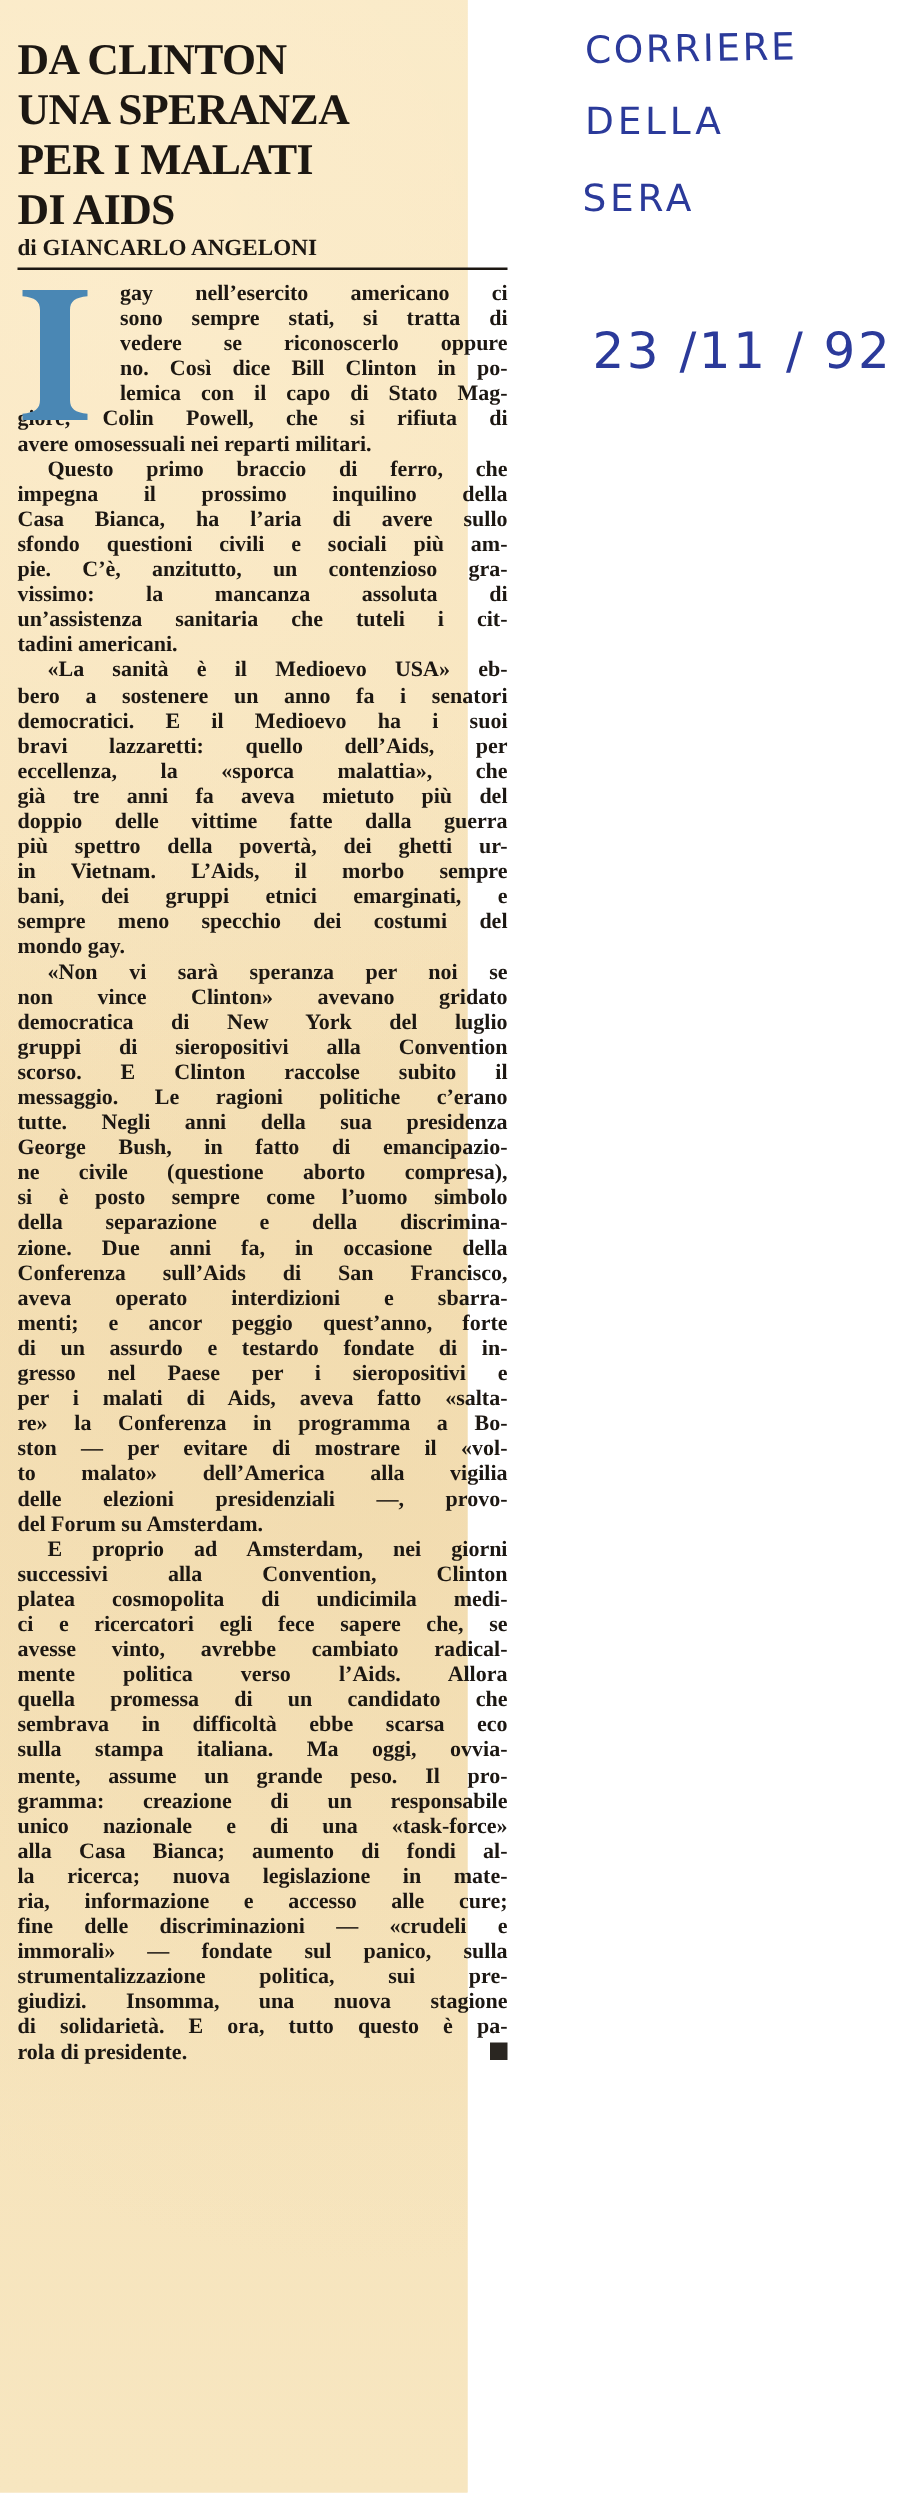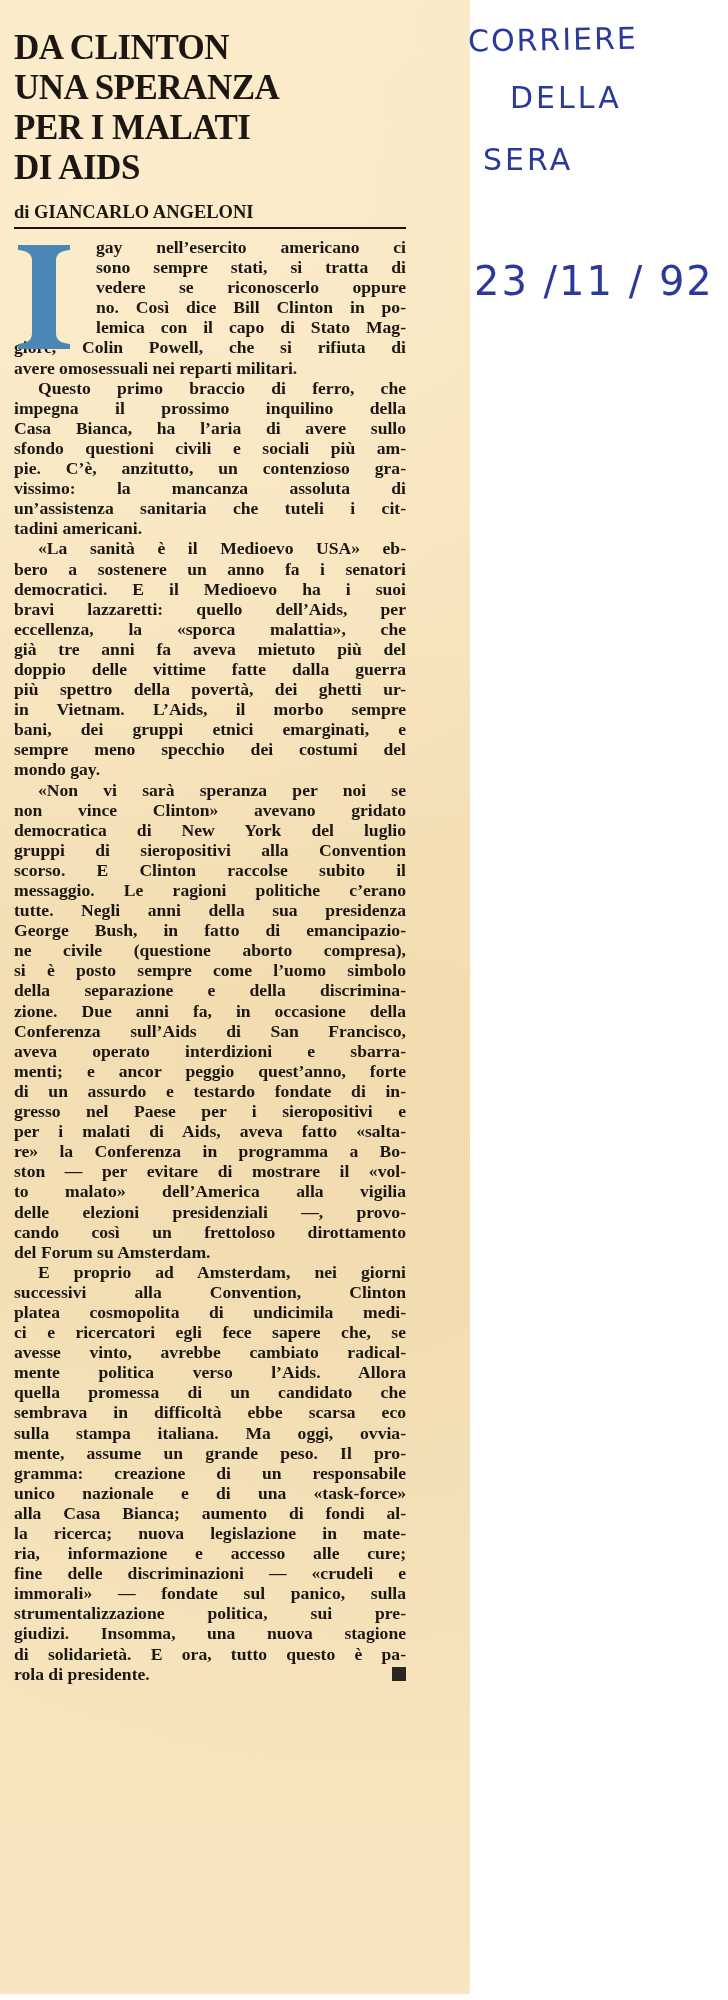--- a/index.html
+++ b/index.html
@@ -7,7 +7,7 @@
     width:728px; height:2000px; background:#ffffff; position:relative; overflow:hidden;
   }
   .clipping {
-    position:absolute; left:0; top:0; width:470px; height:1994px;
+    position:absolute; left:0; top:0; width:374px; height:1994px;
     background:#f7e5bf;
     background-image:
       radial-gradient(circle at 20% 10%, rgba(255,240,210,0.6), transparent 40%),

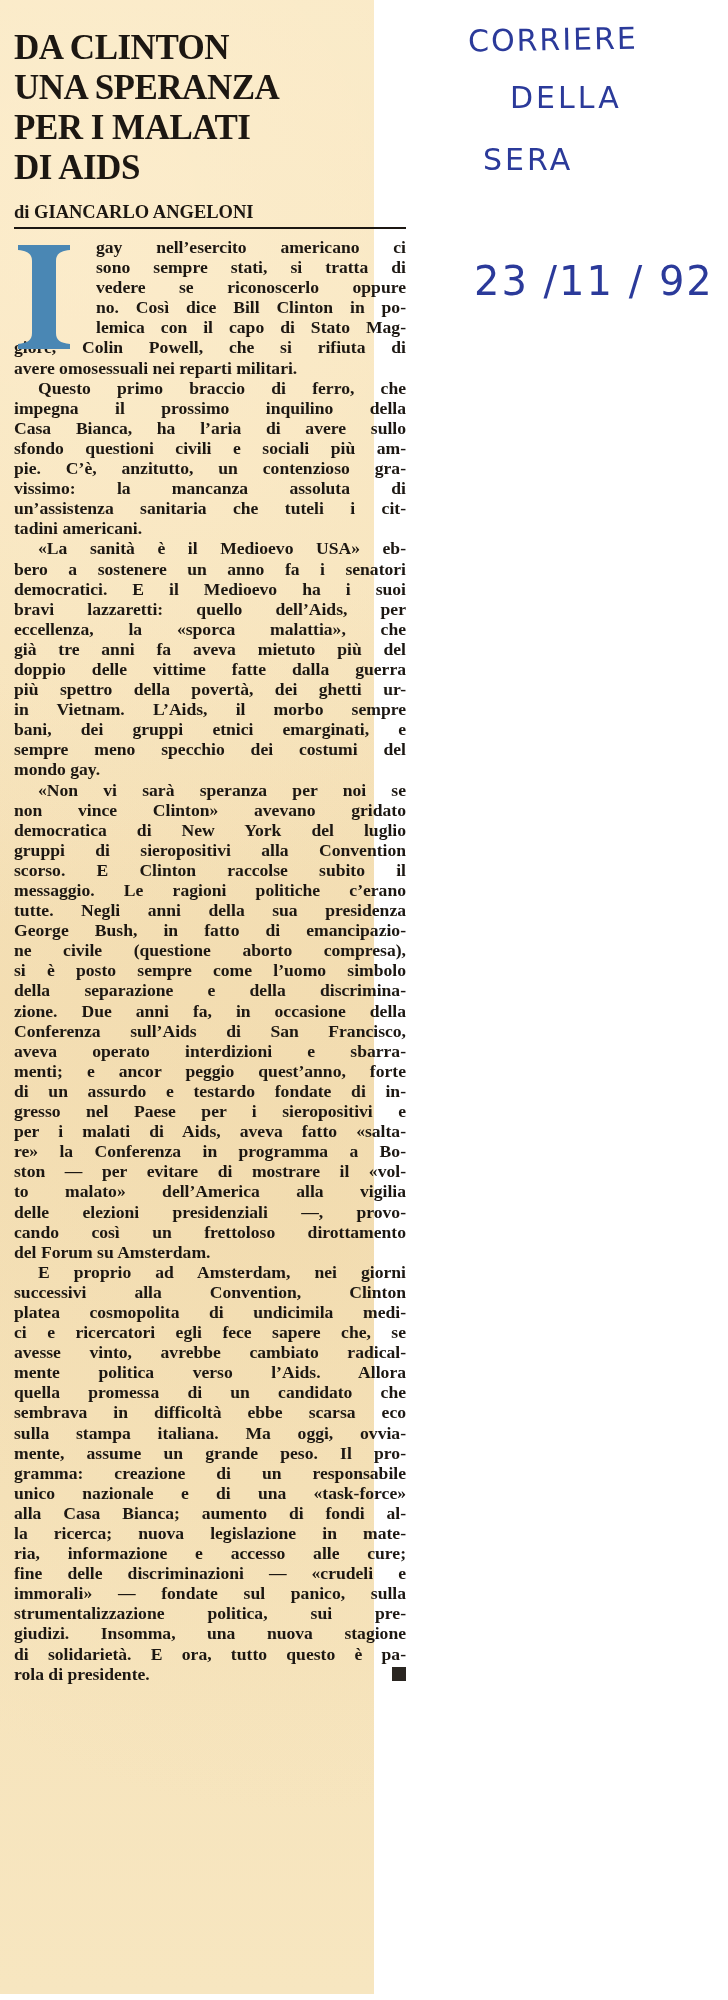--- a/index.html
+++ b/index.html
@@ -48,7 +48,7 @@
     font-weight:normal; letter-spacing:3px;
   }
   .hw-1 { left:468px; top:22px; font-size:30px; letter-spacing:2px; transform:rotate(-1deg); }
-  .hw-2 { left:468px; top:80px; font-size:30px;margin-left:42px; }
+  .hw-2 { left:468px; top:80px; font-size:30px; }
   .hw-3 { left:483px; top:142px; font-size:30px; }
   .hw-4 { left:474px; top:258px; font-size:40px; letter-spacing:2px; }
 </style>

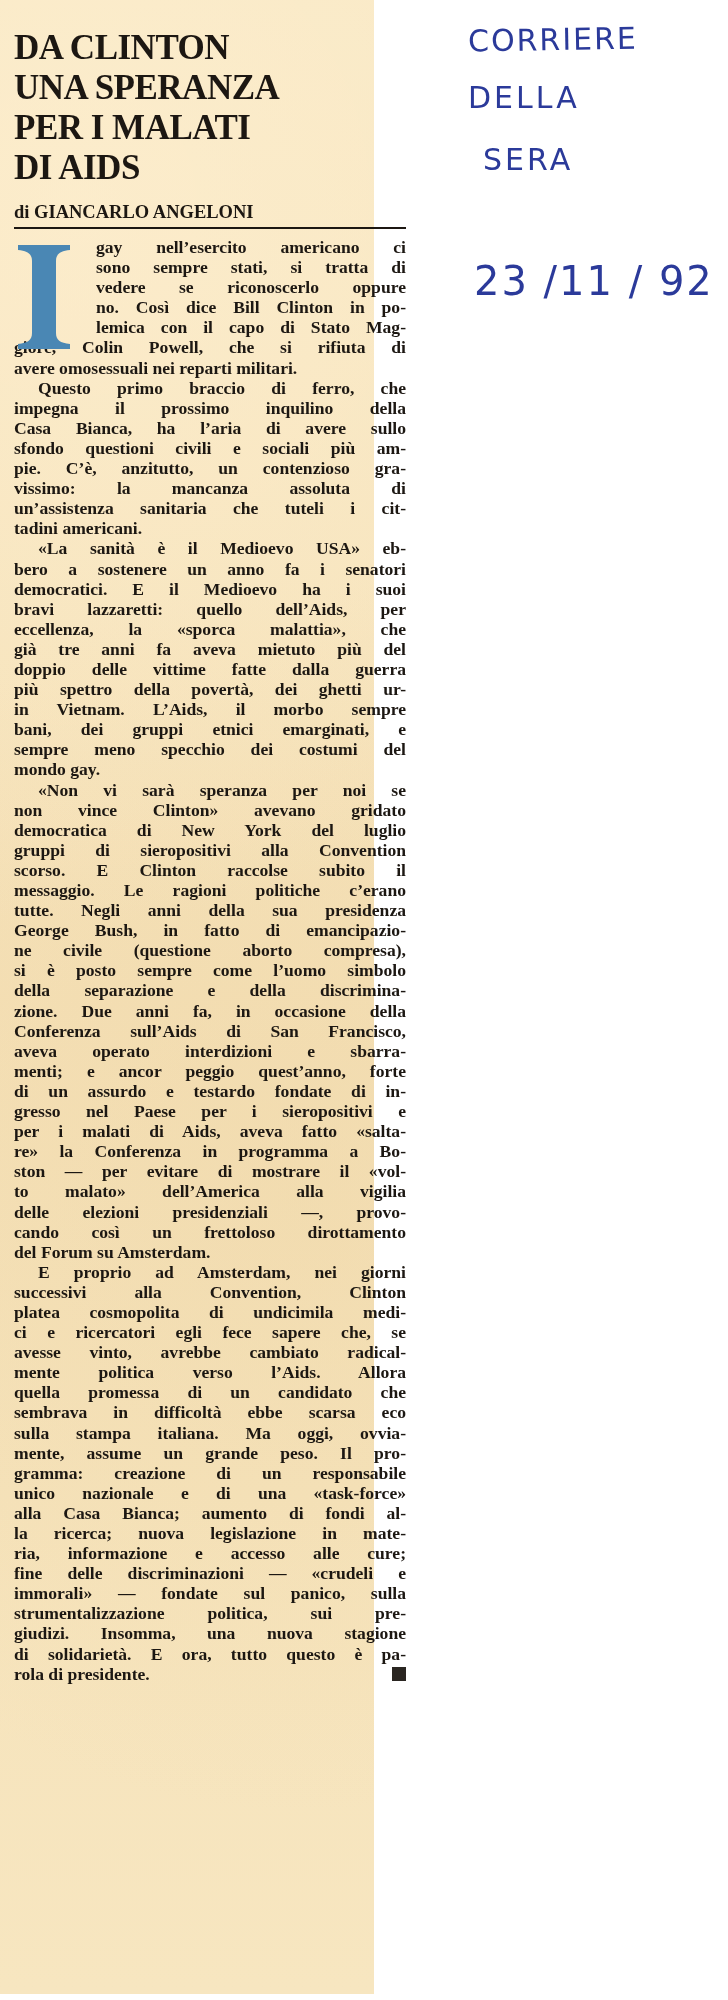--- a/index.html
+++ b/index.html
@@ -49,7 +49,7 @@
   }
   .hw-1 { left:468px; top:22px; font-size:30px; letter-spacing:2px; transform:rotate(-1deg); }
   .hw-2 { left:468px; top:80px; font-size:30px; }
-  .hw-3 { left:483px; top:142px; font-size:30px; }
+  .hw-3 { left:466px; top:142px; font-size:30px; }
   .hw-4 { left:474px; top:258px; font-size:40px; letter-spacing:2px; }
 </style>
 </head>

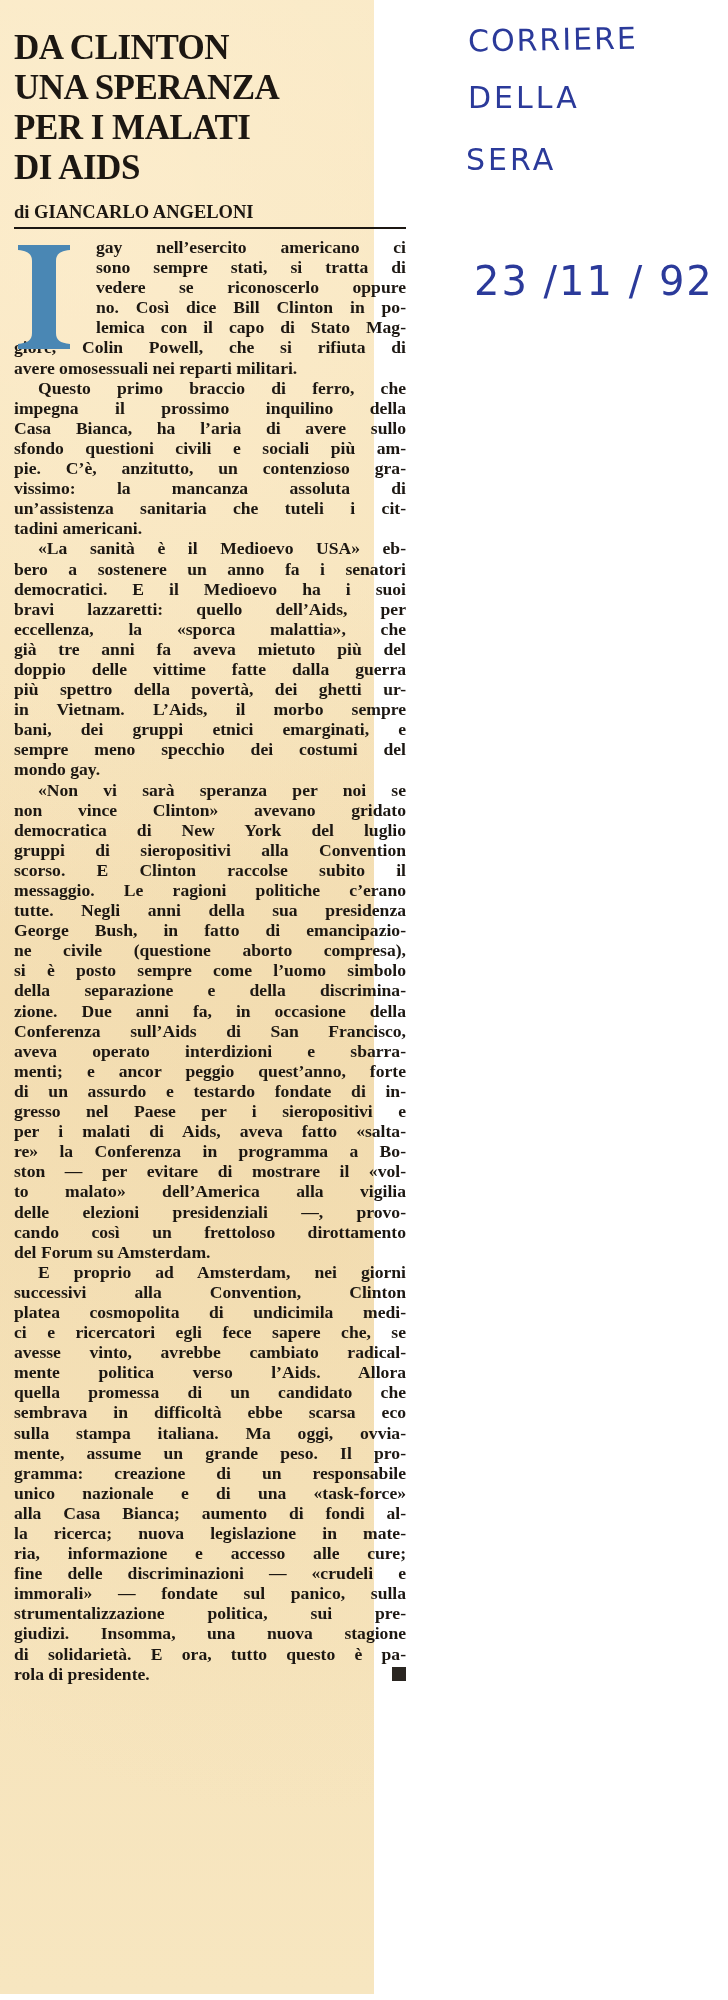--- a/index.html
+++ b/index.html
@@ -25,7 +25,7 @@
   .headline span { display:block; }
   .byline {
     font-weight:bold; font-size:18.5px; line-height:22px;
-    margin-top:13px; padding-bottom:4px;
+    padding-bottom:4px;
     border-bottom:2px solid #1c1712;
     width:392px;
   }

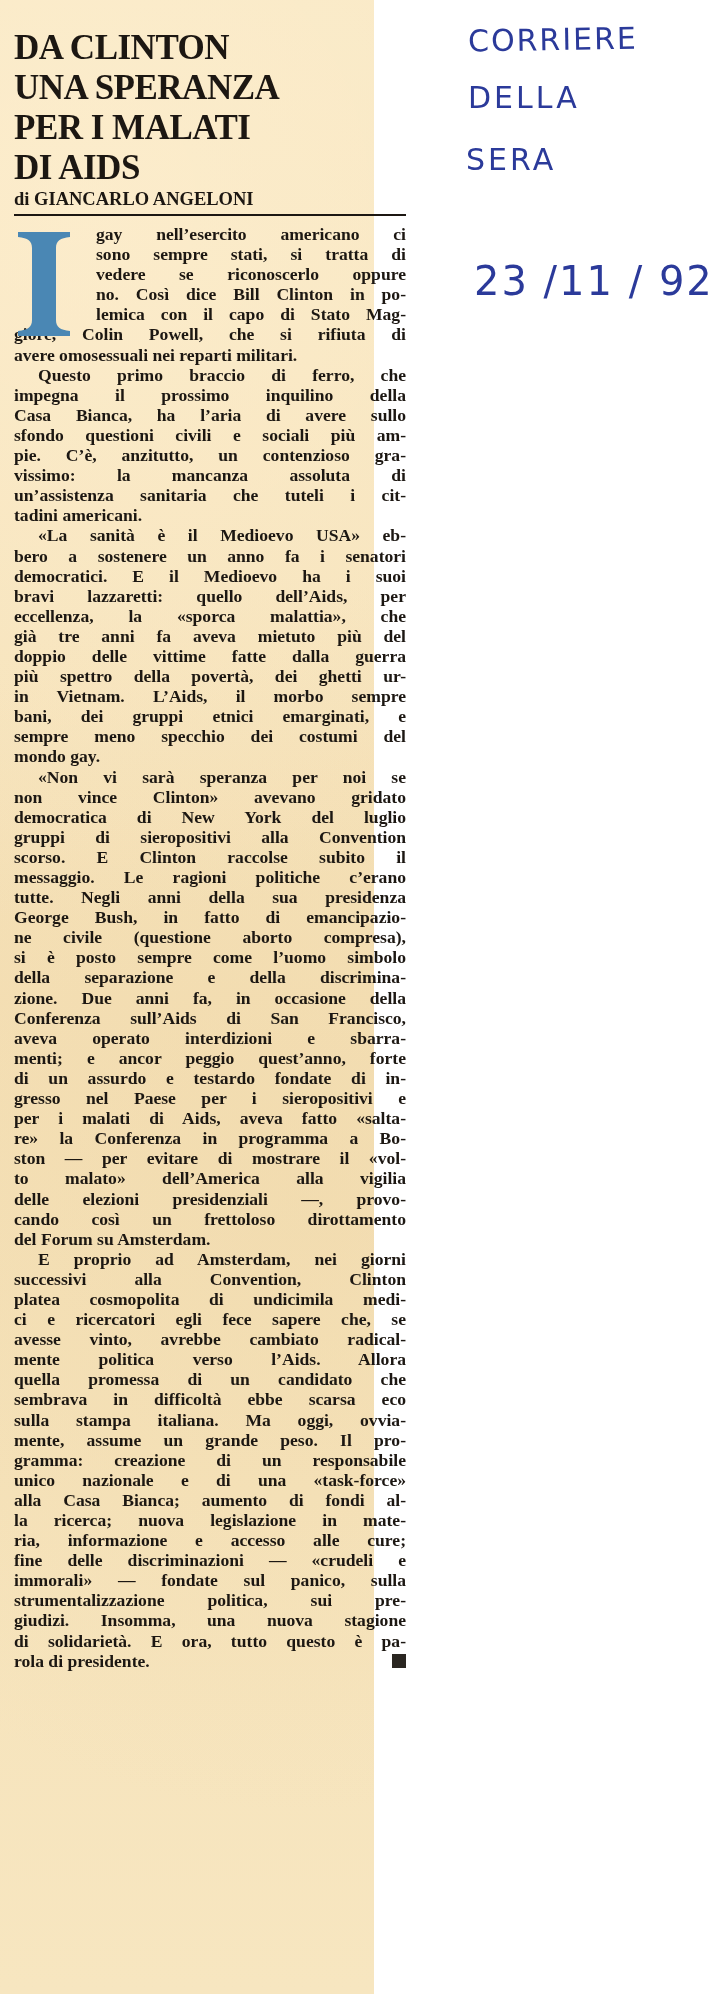--- a/index.html
+++ b/index.html
@@ -117,7 +117,6 @@
       <span class="line">ston — per evitare di mostrare il «vol-</span>
       <span class="line">to malato» dell’America alla vigilia</span>
       <span class="line">delle elezioni presidenziali —, provo-</span>
-      <span class="line">cando così un frettoloso dirottamento</span>
       <span class="line last">del Forum su Amsterdam.</span>
       <span class="line indent">E proprio ad Amsterdam, nei giorni</span>
       <span class="line">successivi alla Convention, Clinton</span>

